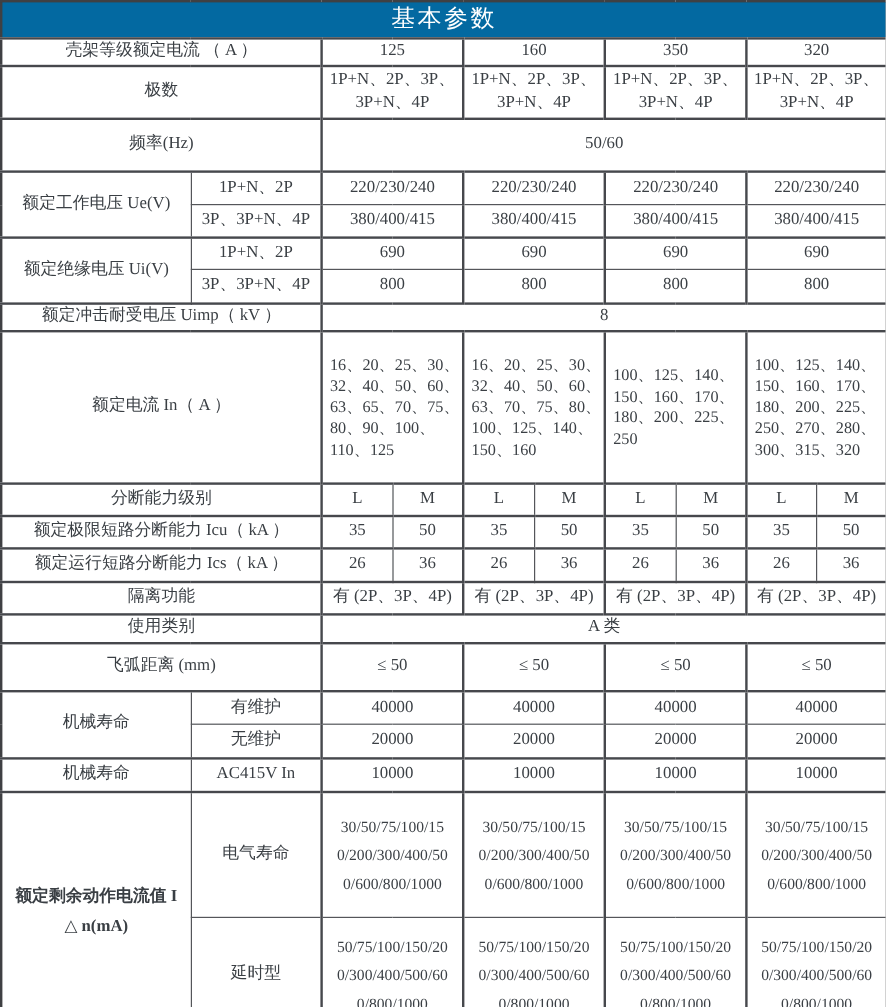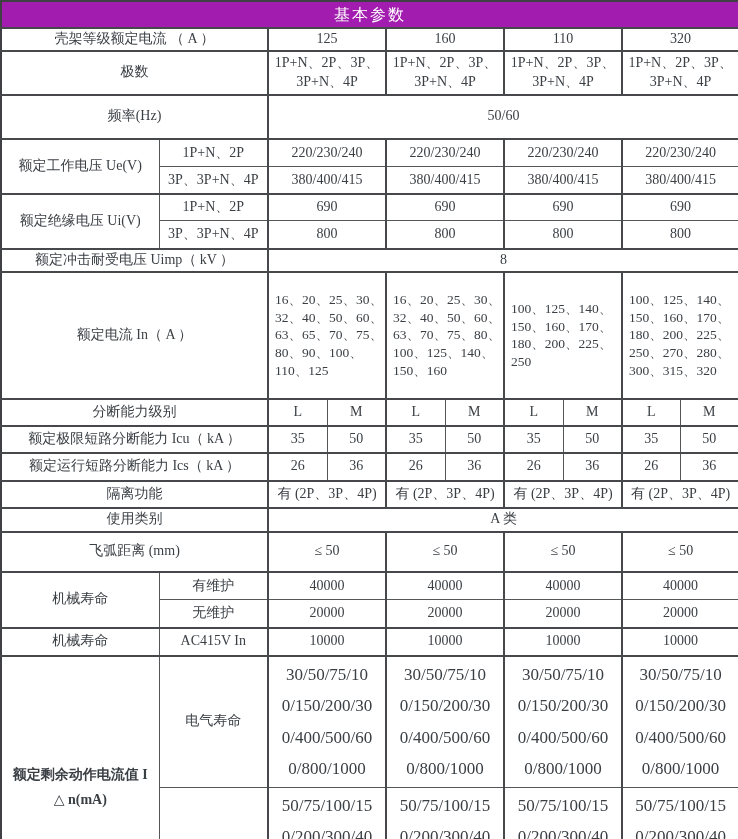--- a/index.html
+++ b/index.html
@@ -23,9 +23,9 @@
   tr.grp > td{border-top:2px solid #46484c;}
   td.cm{border-left:2px solid #46484c;}
   tr.title-row td{
-    background:#a21caf;
+    background:#0369a1;
     color:#ffffff;
-    font-size:16px;
+    font-size:20px;
     letter-spacing:2px;
     border-bottom:1px solid #3f4043;
   }

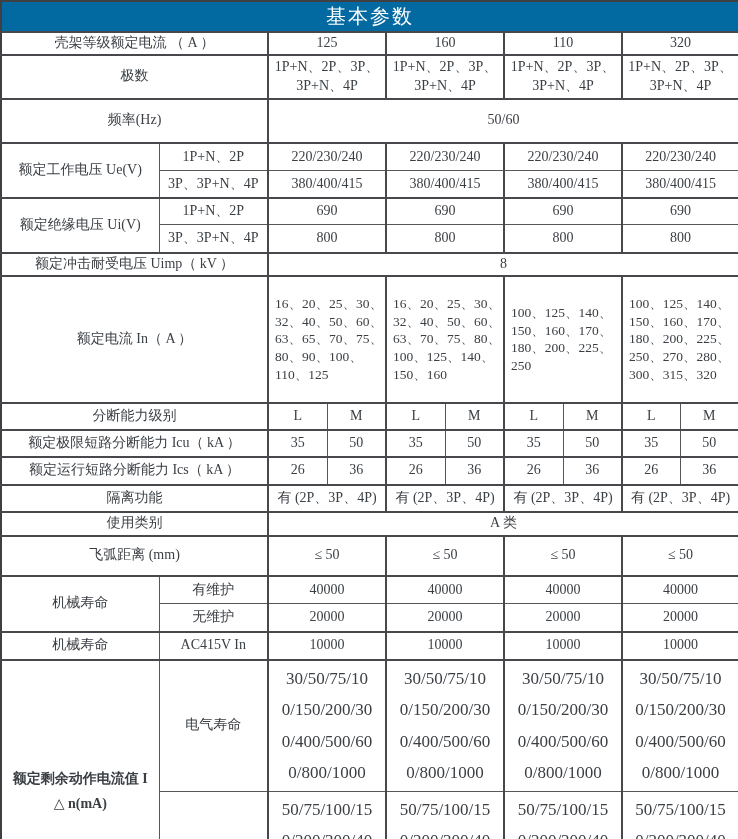--- a/index.html
+++ b/index.html
@@ -74,7 +74,7 @@
     <td colspan="2">壳架等级额定电流 （ A ）</td>
     <td colspan="2" class="cm">125</td>
     <td colspan="2" class="cm">160</td>
-    <td colspan="2" class="cm">110</td>
+    <td colspan="2" class="cm">350</td>
     <td colspan="2" class="cm">320</td>
   </tr>
 

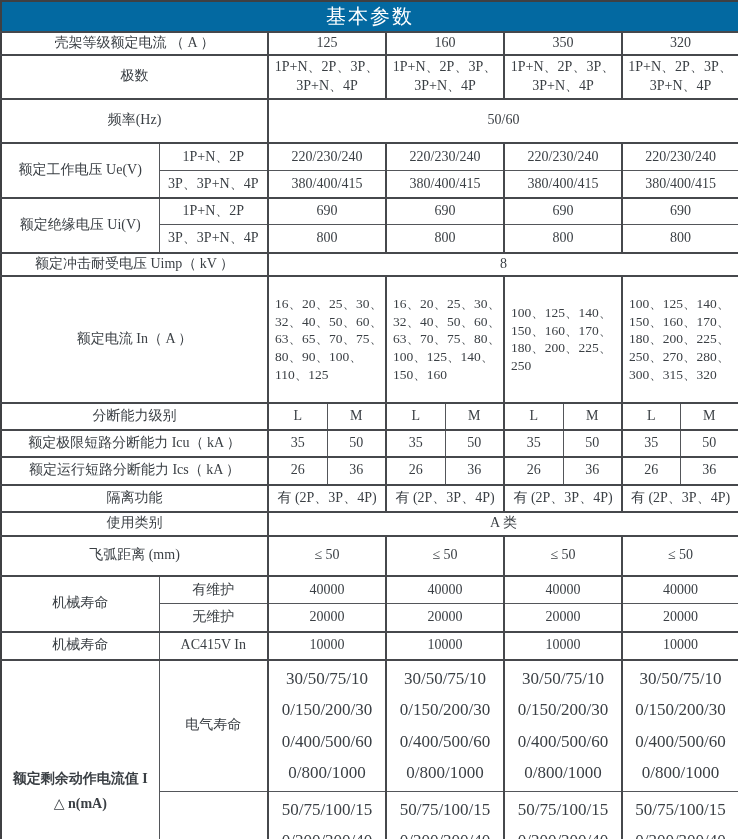--- a/index.html
+++ b/index.html
@@ -39,7 +39,7 @@
     word-break:break-all;
     line-height:1.85;
     padding:2px 11px;
-    font-size:17px;
+    font-size:13px;
   }
   td.residual-label{line-height:1.8;font-weight:bold;}
   .accent-bar{

